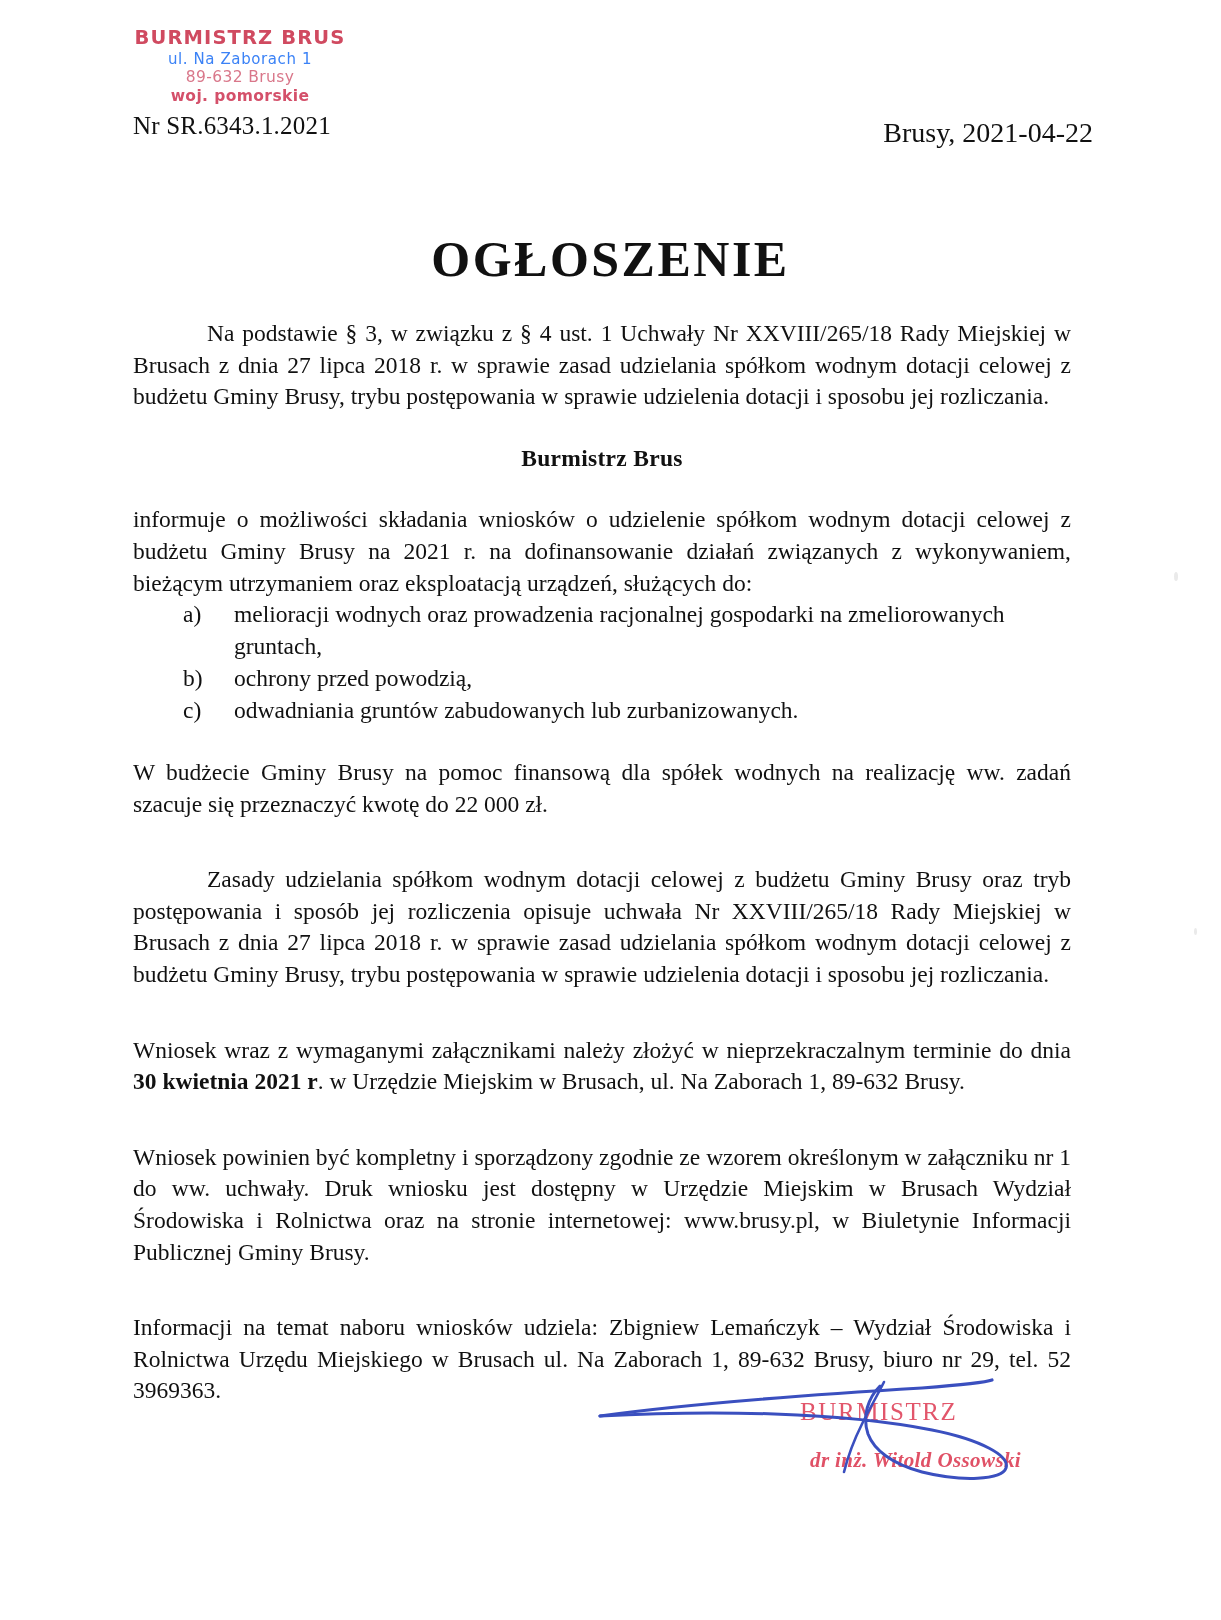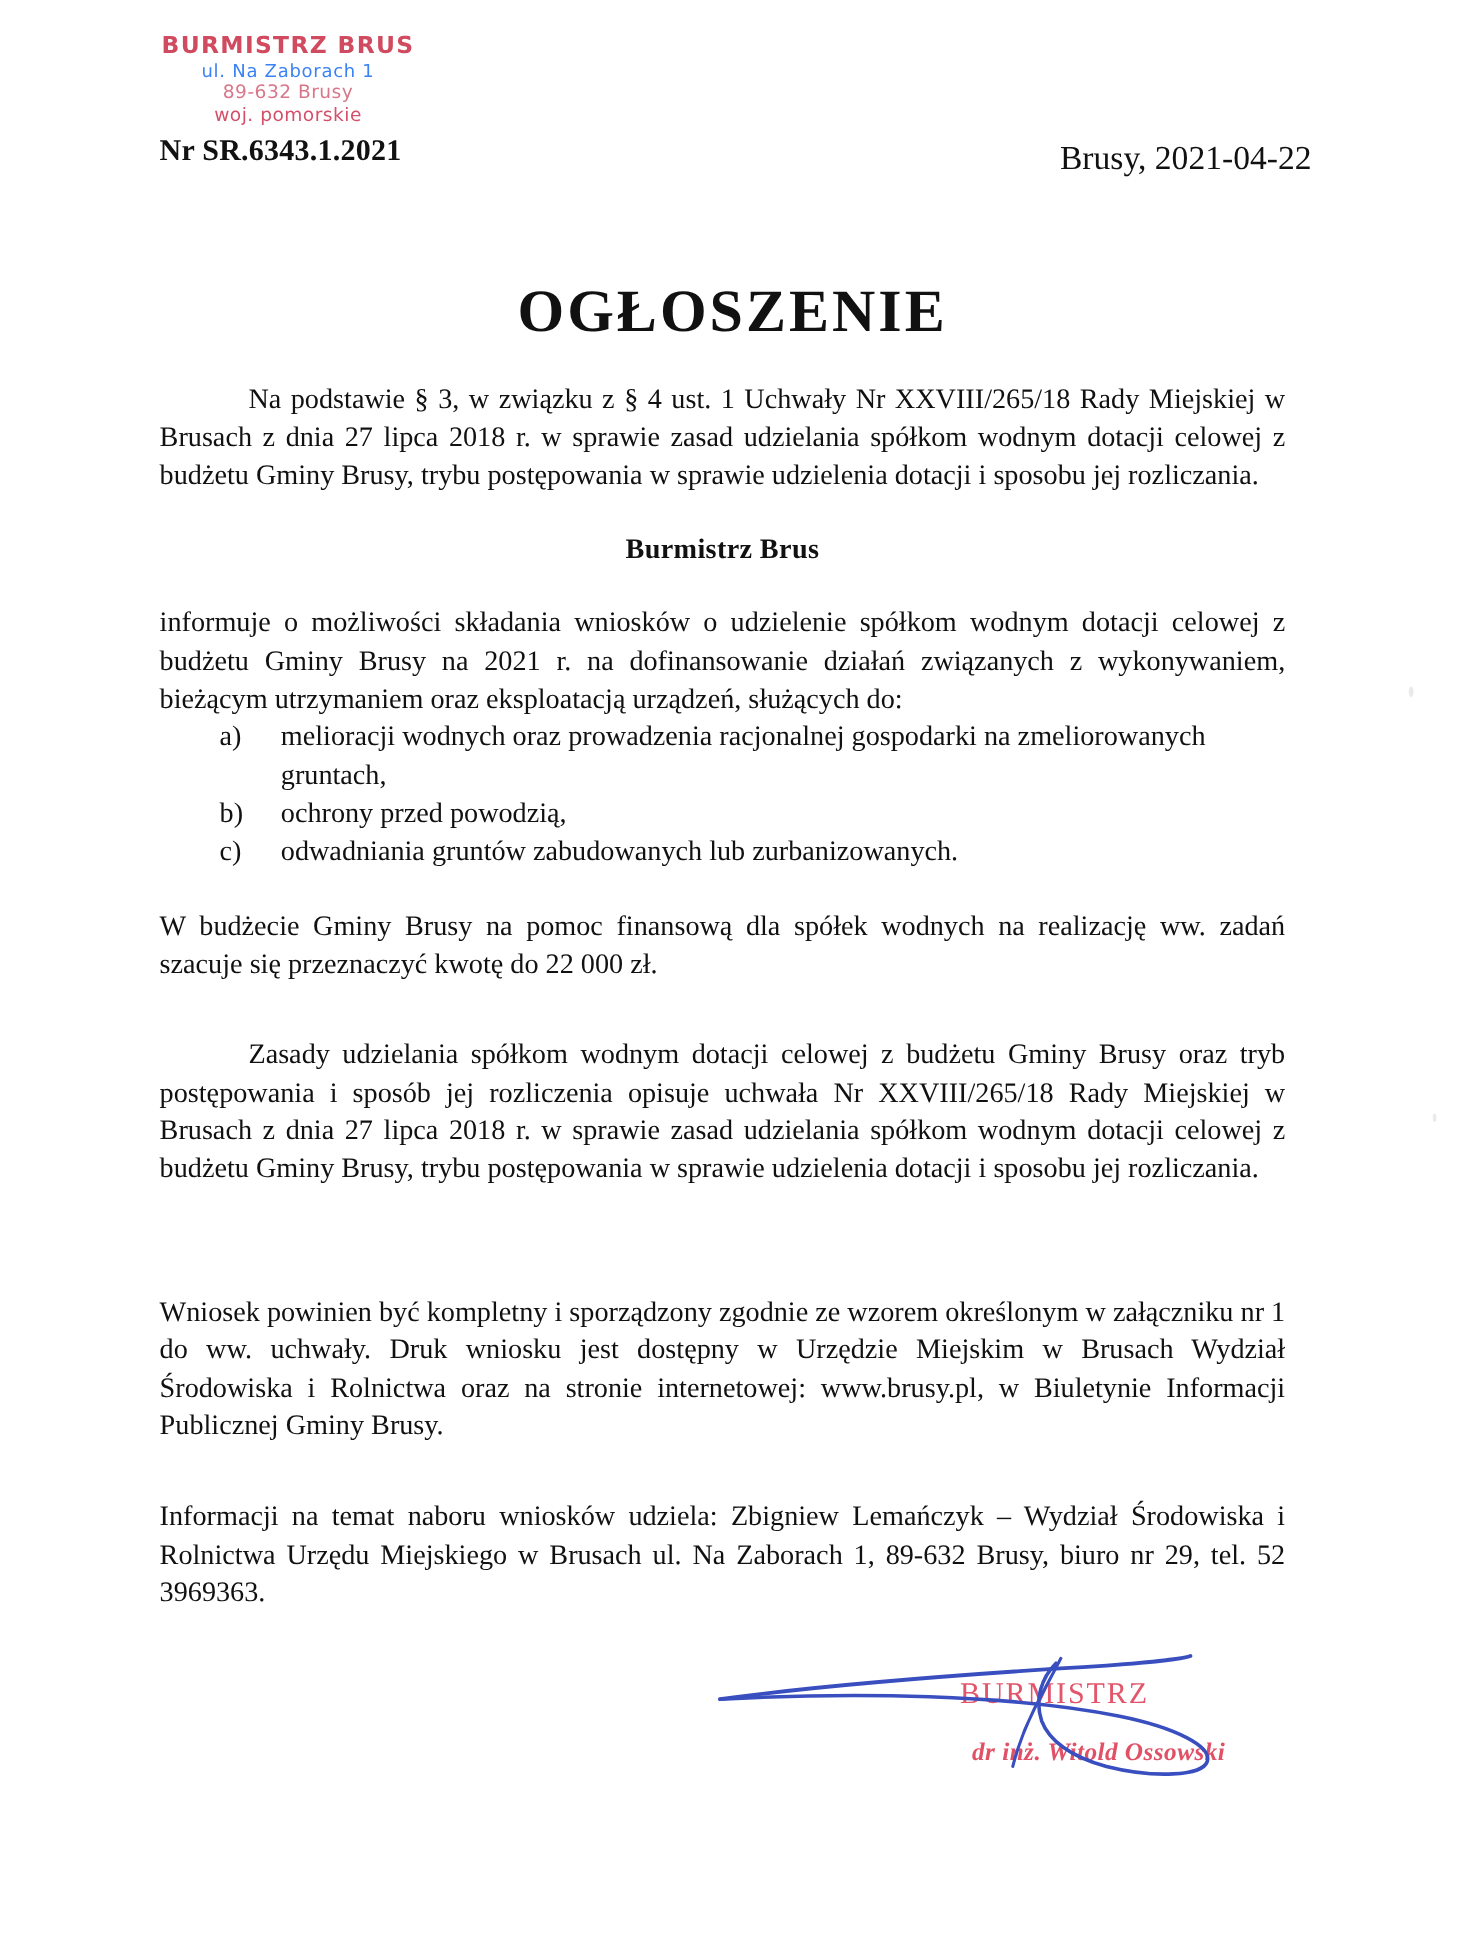--- a/index.html
+++ b/index.html
@@ -49,7 +49,7 @@
   }
   .stamp-line4 {
     font-size: 15.5px;
-    font-weight: normal;
+    font-weight: bold;
     color: #d4506a;
     letter-spacing: 0.4px;
   }

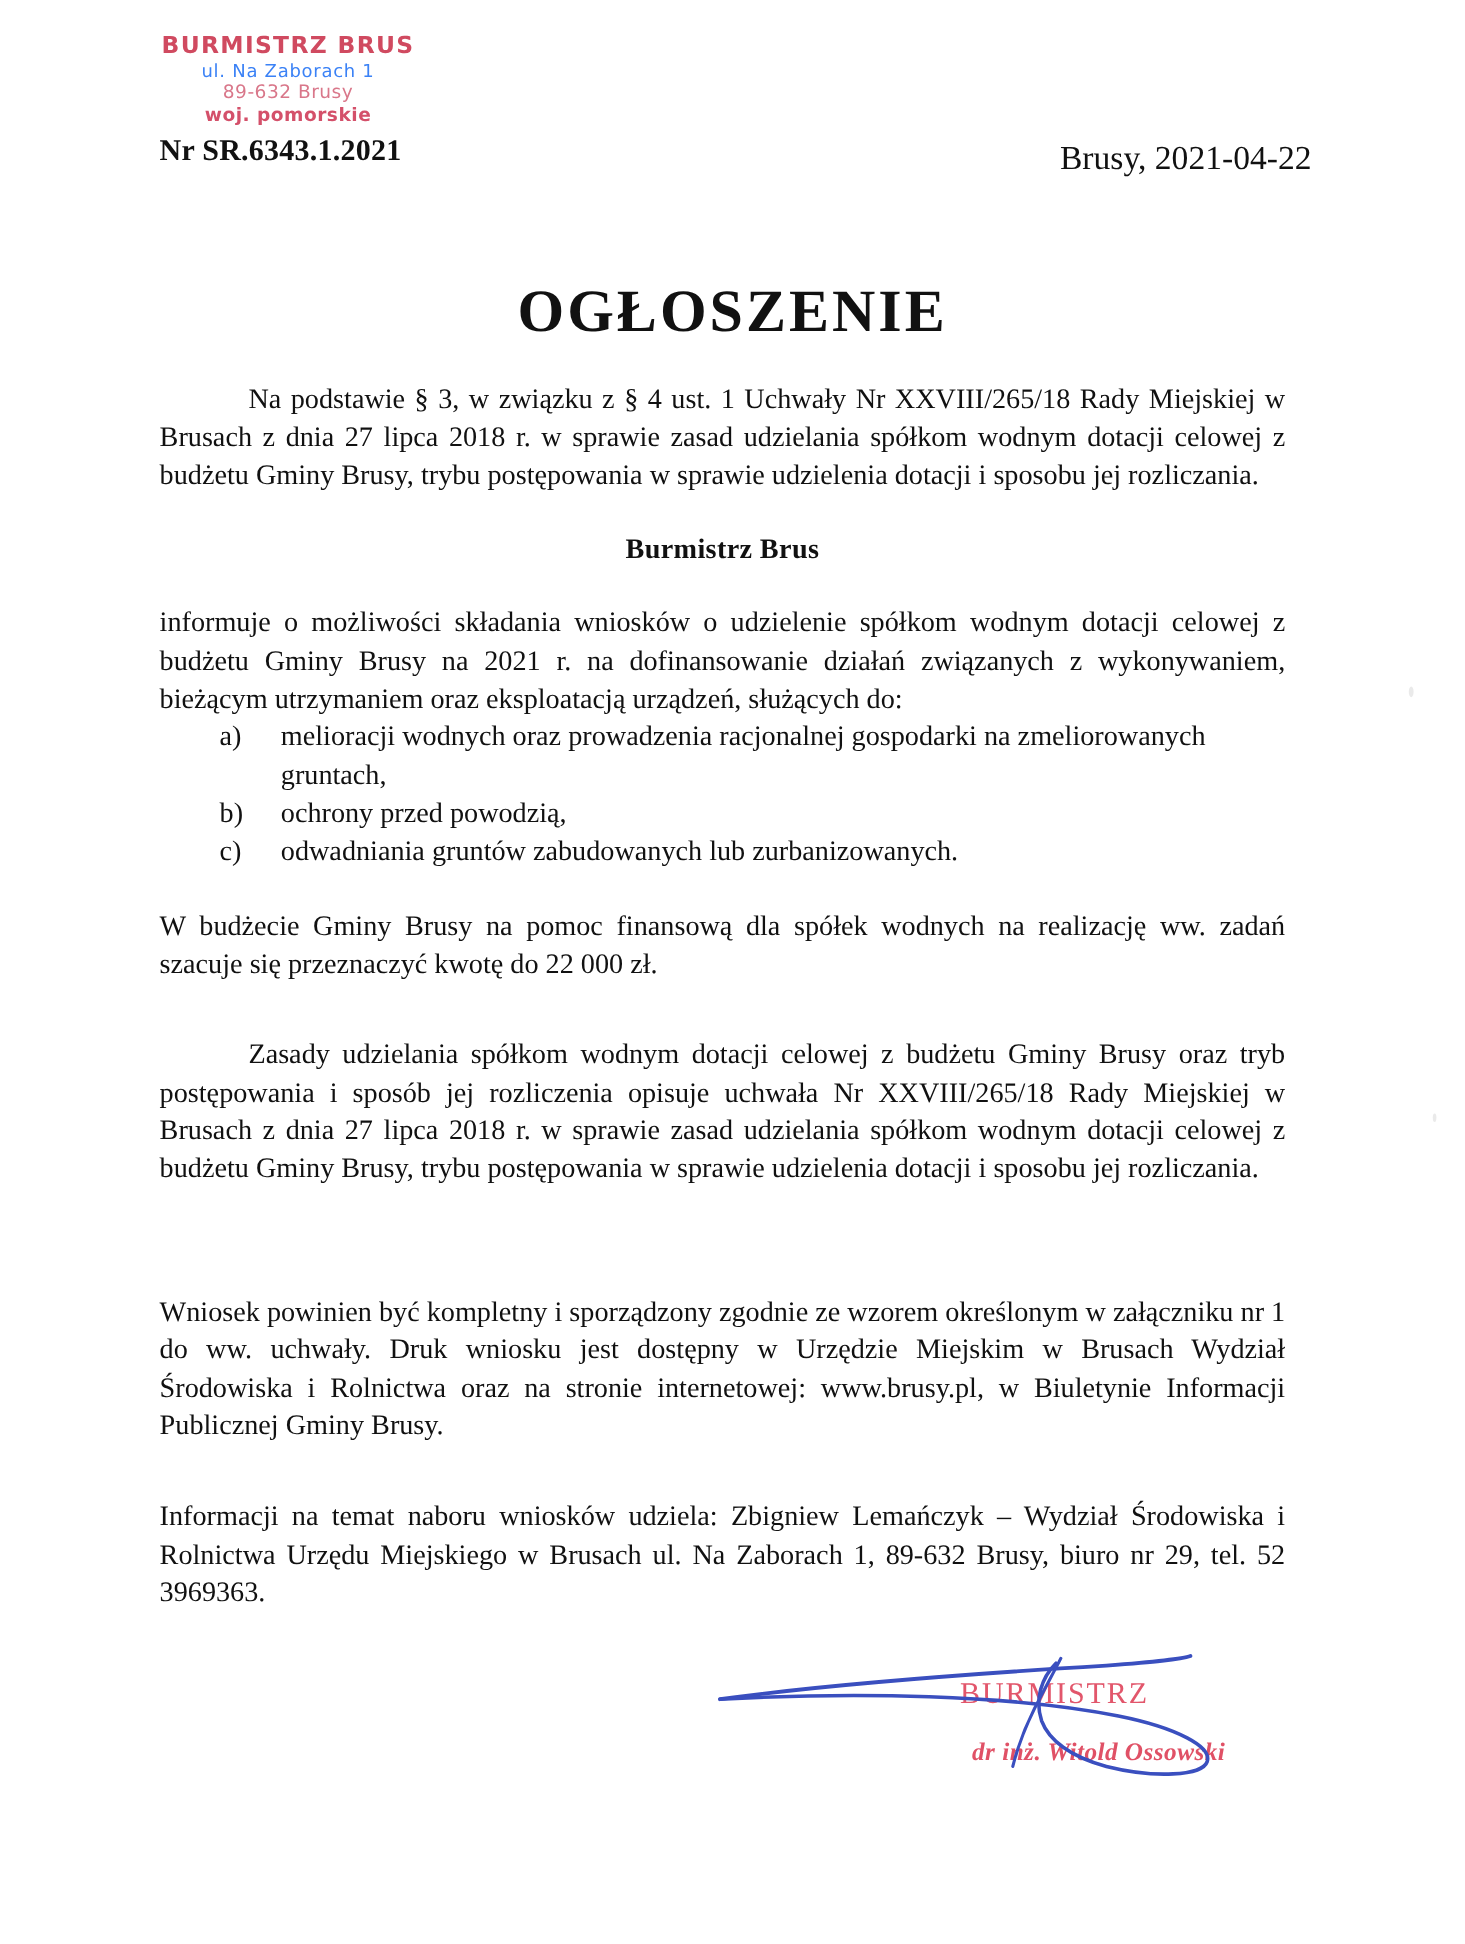--- a/index.html
+++ b/index.html
@@ -60,7 +60,6 @@
     top: 112px;
     font-size: 25px;
     letter-spacing: 0.2px;
-    font-weight: bold;
   }
   .place-date {
     position: absolute;

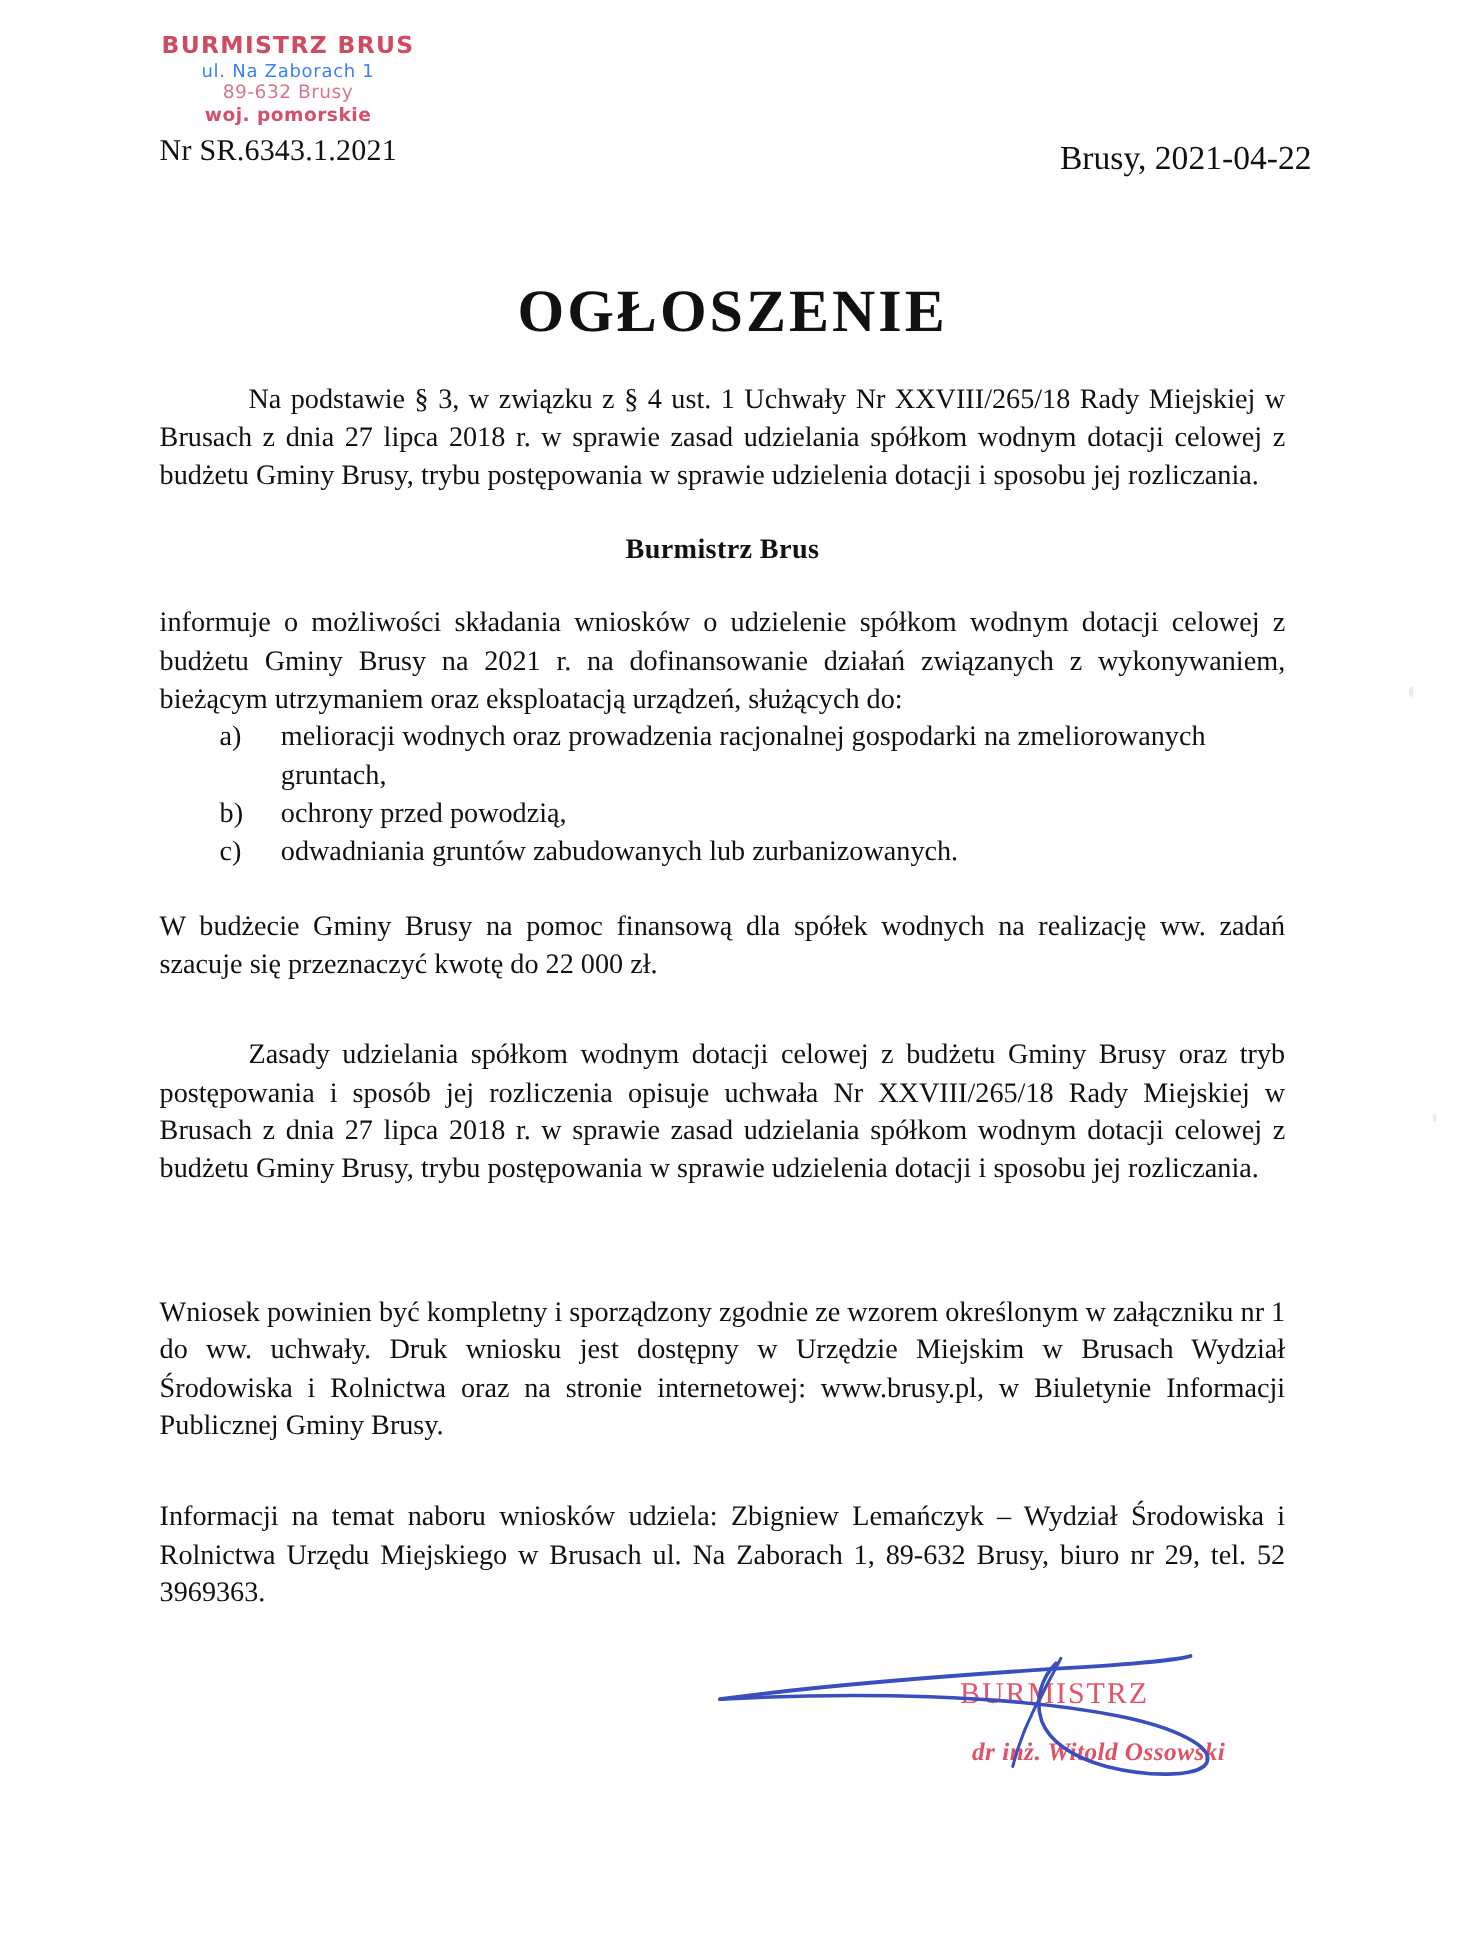--- a/index.html
+++ b/index.html
@@ -218,6 +218,7 @@
     <p class="para indent">Zasady udzielania spółkom wodnym dotacji celowej z budżetu Gminy Brusy oraz tryb postępowania i sposób jej rozliczenia opisuje uchwała Nr XXVIII/265/18 Rady Miejskiej w Brusach z dnia 27 lipca 2018 r. w sprawie zasad udzielania spółkom wodnym dotacji celowej z budżetu Gminy Brusy, trybu postępowania w sprawie udzielenia dotacji i sposobu jej rozliczania.</p>
 
     <div class="gap-lg"></div>
+    <p class="para"><span>Wniosek wraz z wymaganymi załącznikami należy złożyć w nieprzekraczalnym terminie do dnia </span><b class="strong">30 kwietnia 2021 r</b><span>. w Urzędzie Miejskim w Brusach, ul. Na Zaborach 1, 89-632 Brusy.</span></p>
 
     <div class="gap-lg"></div>
     <p class="para">Wniosek powinien być kompletny i sporządzony zgodnie ze wzorem określonym w załączniku nr 1 do ww. uchwały. Druk wniosku jest dostępny w Urzędzie Miejskim w Brusach Wydział Środowiska i Rolnictwa oraz na stronie internetowej: www.brusy.pl, w Biuletynie Informacji Publicznej Gminy Brusy.</p>

